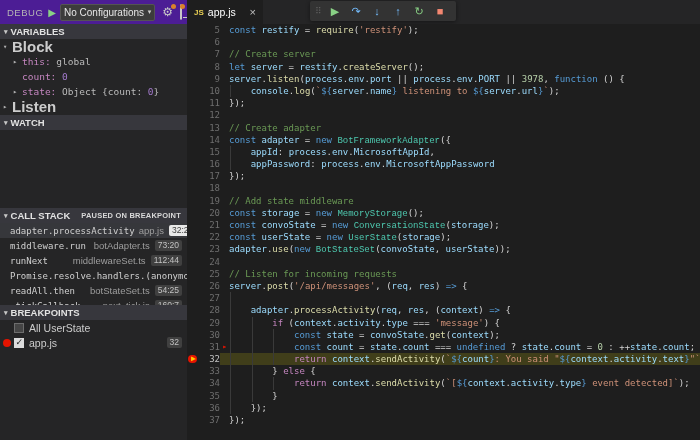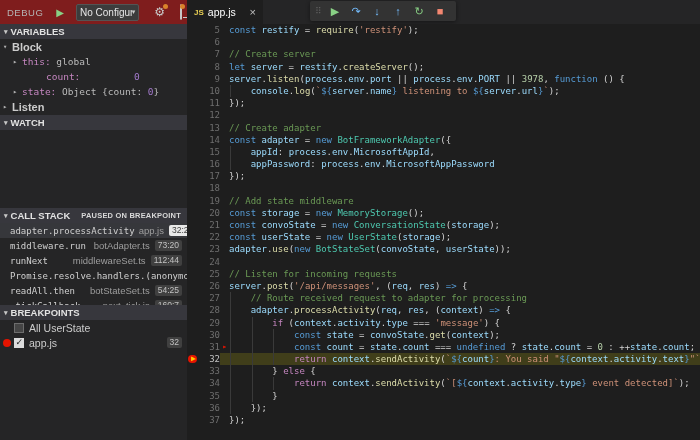--- a/index.html
+++ b/index.html
@@ -10,7 +10,7 @@
   
   #sidebar { position:absolute; left:0; top:0; width:187px; height:440px;
              background:#252526; display:flex; flex-direction:column; overflow:hidden; }
-  .dbg-h { height:24px; flex:none; display:flex; align-items:center; padding:0 5px; background:#7f1d1d;gap:8px; }
+  .dbg-h { height:24px; flex:none; display:flex; align-items:center; padding:0 5px; background:#4c1d95; }
   .dbg-label { font-size:9.5px; color:#b4b4b4; letter-spacing:.5px; margin:0 5px 0 2px; }
   .play-ico { color:#89d185; font-size:10px; margin-right:4px; cursor:pointer; }
   .cfg-dd { width:104px; height:17px; background:#3c3c3c; border:1px solid #545454; border-radius:2px;

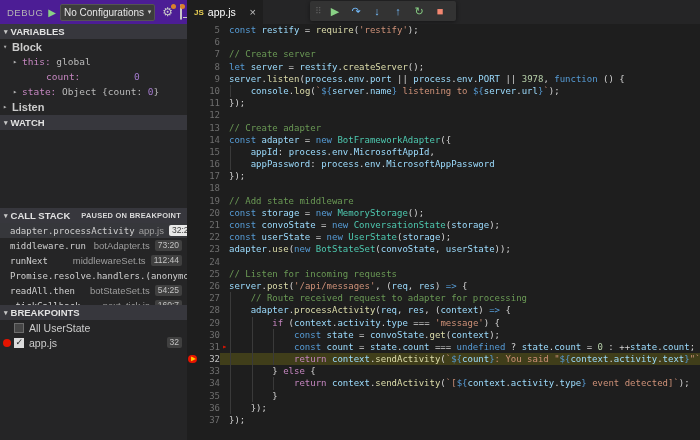--- a/index.html
+++ b/index.html
@@ -31,7 +31,7 @@
   .vrow { height:15px; display:flex; align-items:center; color:#cccccc; cursor:pointer;
           font-family:"DejaVu Sans Mono",monospace; font-size:9.5px; white-space:pre; }
   .twisty { font-size:7px; color:#b0b0b0; width:9px; flex:none; }
-  .scope-label { font-family:"Liberation Sans",sans-serif; font-size:11px; font-weight:bold; color:#cccccc; }
+  .scope-label { font-family:"Liberation Sans",sans-serif; font-size:15px; font-weight:bold; color:#cccccc; }
   .tk-vn { color:#c586c0; } .tk-vv { color:#bbbbbb; } .tk-vp { color:#a37acc; }
 
   .watch-body { height:78px; flex:none; }

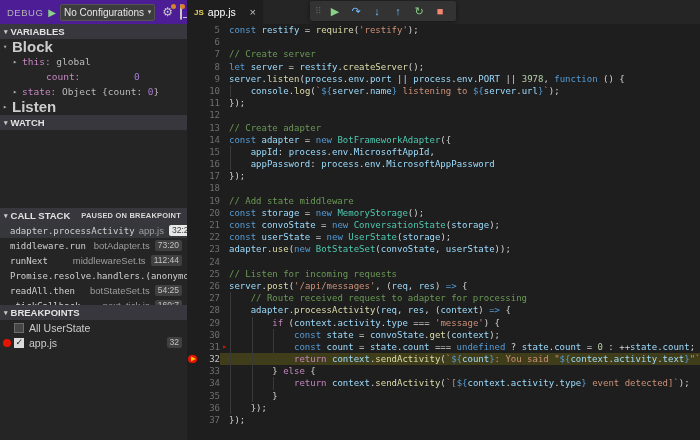--- a/index.html
+++ b/index.html
@@ -110,7 +110,7 @@
     <div class="var-body">
         <div class="vrow scope" style="padding-left: 3px;"><span class="twisty">▾</span><span class="scope-label">Block</span></div>
         <div class="vrow" style="padding-left: 13px;"><span class="twisty">▸</span><span class="tk-vn">this:</span><span class="tk-vv"> global</span></div>
-        <div class="vrow" style="padding-left: 13px; gap: 24px;"><span class="twisty"> </span><span class="tk-vn">count:</span><span class="tk-vv"> </span><span class="tk-vp">0</span></div>
+        <div class="vrow" style="padding-left: 13px;"><span class="twisty"> </span><span class="tk-vn">count:</span><span class="tk-vv"> </span><span class="tk-vp">0</span></div>
         <div class="vrow" style="padding-left: 13px;"><span class="twisty">▸</span><span class="tk-vn">state:</span><span class="tk-vv"> Object {count: </span><span class="tk-vp">0</span><span class="tk-vv">}</span></div>
         <div class="vrow scope" style="padding-left: 3px;"><span class="twisty">▸</span><span class="scope-label">Listen</span></div>
         <div class="vrow scope" style="padding-left: 3px;"></div>

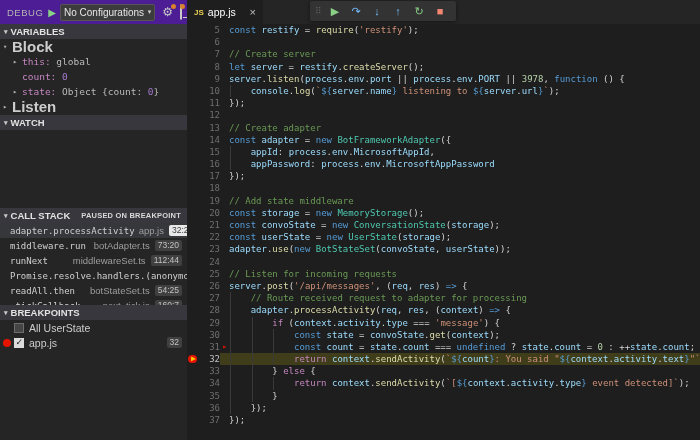--- a/index.html
+++ b/index.html
@@ -84,7 +84,7 @@
 
   .tk-kw { color:#569cd6; } .tk-ct { color:#c586c0;margin-top:15px; } .tk-vr { color:#9cdcfe; }
   .tk-fn { color:#dcdcaa; } .tk-st { color:#ce9178; } .tk-cm { color:#6a9955; }
-  .tk-nm { color:#b5cea8; } .tk-pn { color:#d4d4d4; } .tk-cl { color:#4ec9b0; }
+  .tk-nm { color:#b5cea8; } .tk-pn { color:#d4d4d4; } .tk-cl { color:#4ec9b0;font-family:Liberation Mono, monospace; }
 </style>
 </head>
 <body>

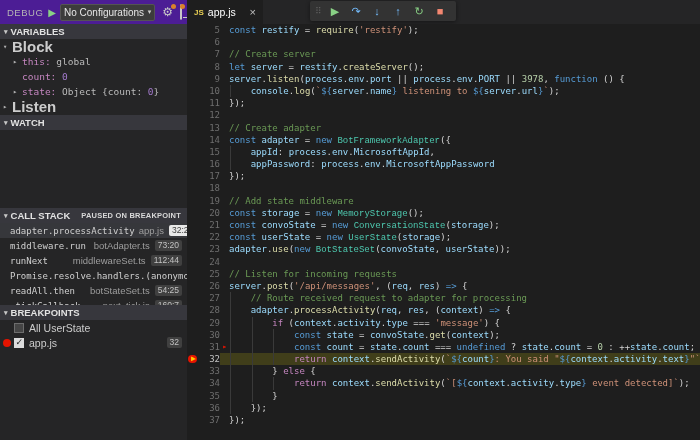--- a/index.html
+++ b/index.html
@@ -222,7 +222,7 @@
           <div class="cl"><span class="glyph"></span><span class="lnum">24</span><span class="lcontent"></span></div>
           <div class="cl"><span class="glyph"></span><span class="lnum">25</span><span class="lcontent"><span class="tk-cm">// Listen for incoming requests</span></span></div>
           <div class="cl"><span class="glyph"></span><span class="lnum">26</span><span class="lcontent"><span class="tk-vr">server</span><span class="tk-pn">.</span><span class="tk-fn">post</span><span class="tk-pn">(</span><span class="tk-st">'/api/messages'</span><span class="tk-pn">, (</span><span class="tk-vr">req</span><span class="tk-pn">, </span><span class="tk-vr">res</span><span class="tk-pn">) </span><span class="tk-kw">=&gt;</span><span class="tk-pn"> {</span></span></div>
-          <div class="cl"><span class="glyph"></span><span class="lnum">27</span><span class="lcontent"><span class="guide" style="left: 10px;"></span><span class="tk-pn">    </span><span class="tk-cm">// Route received request to adapter for processing</span></span></div>
+          <div class="cl"><span class="glyph"></span><span class="lnum">27</span><span class="lcontent"><span class="guide" style="left: 10px;"></span><span class="tk-pn">    </span></span></div>
           <div class="cl"><span class="glyph"></span><span class="lnum">28</span><span class="lcontent"><span class="guide" style="left: 10px;"></span><span class="tk-pn">    </span><span class="tk-vr">adapter</span><span class="tk-pn">.</span><span class="tk-fn">processActivity</span><span class="tk-pn">(</span><span class="tk-vr">req</span><span class="tk-pn">, </span><span class="tk-vr">res</span><span class="tk-pn">, (</span><span class="tk-vr">context</span><span class="tk-pn">) </span><span class="tk-kw">=&gt;</span><span class="tk-pn"> {</span></span></div>
           <div class="cl"><span class="glyph"></span><span class="lnum">29</span><span class="lcontent"><span class="guide" style="left: 10px;"></span><span class="guide" style="left: 31.68px;"></span><span class="tk-pn">        </span><span class="tk-ct">if</span><span class="tk-pn"> (</span><span class="tk-vr">context</span><span class="tk-pn">.</span><span class="tk-vr">activity</span><span class="tk-pn">.</span><span class="tk-vr">type</span><span class="tk-pn"> === </span><span class="tk-st">'message'</span><span class="tk-pn">) {</span></span></div>
           <div class="cl"><span class="glyph"></span><span class="lnum">30</span><span class="lcontent"><span class="guide" style="left: 10px;"></span><span class="guide" style="left: 31.68px;"></span><span class="guide" style="left: 53.36px;"></span><span class="tk-pn">            </span><span class="tk-kw">const</span><span class="tk-pn"> </span><span class="tk-vr">state</span><span class="tk-pn"> = </span><span class="tk-vr">convoState</span><span class="tk-pn">.</span><span class="tk-fn">get</span><span class="tk-pn">(</span><span class="tk-vr">context</span><span class="tk-pn">);</span></span></div>

